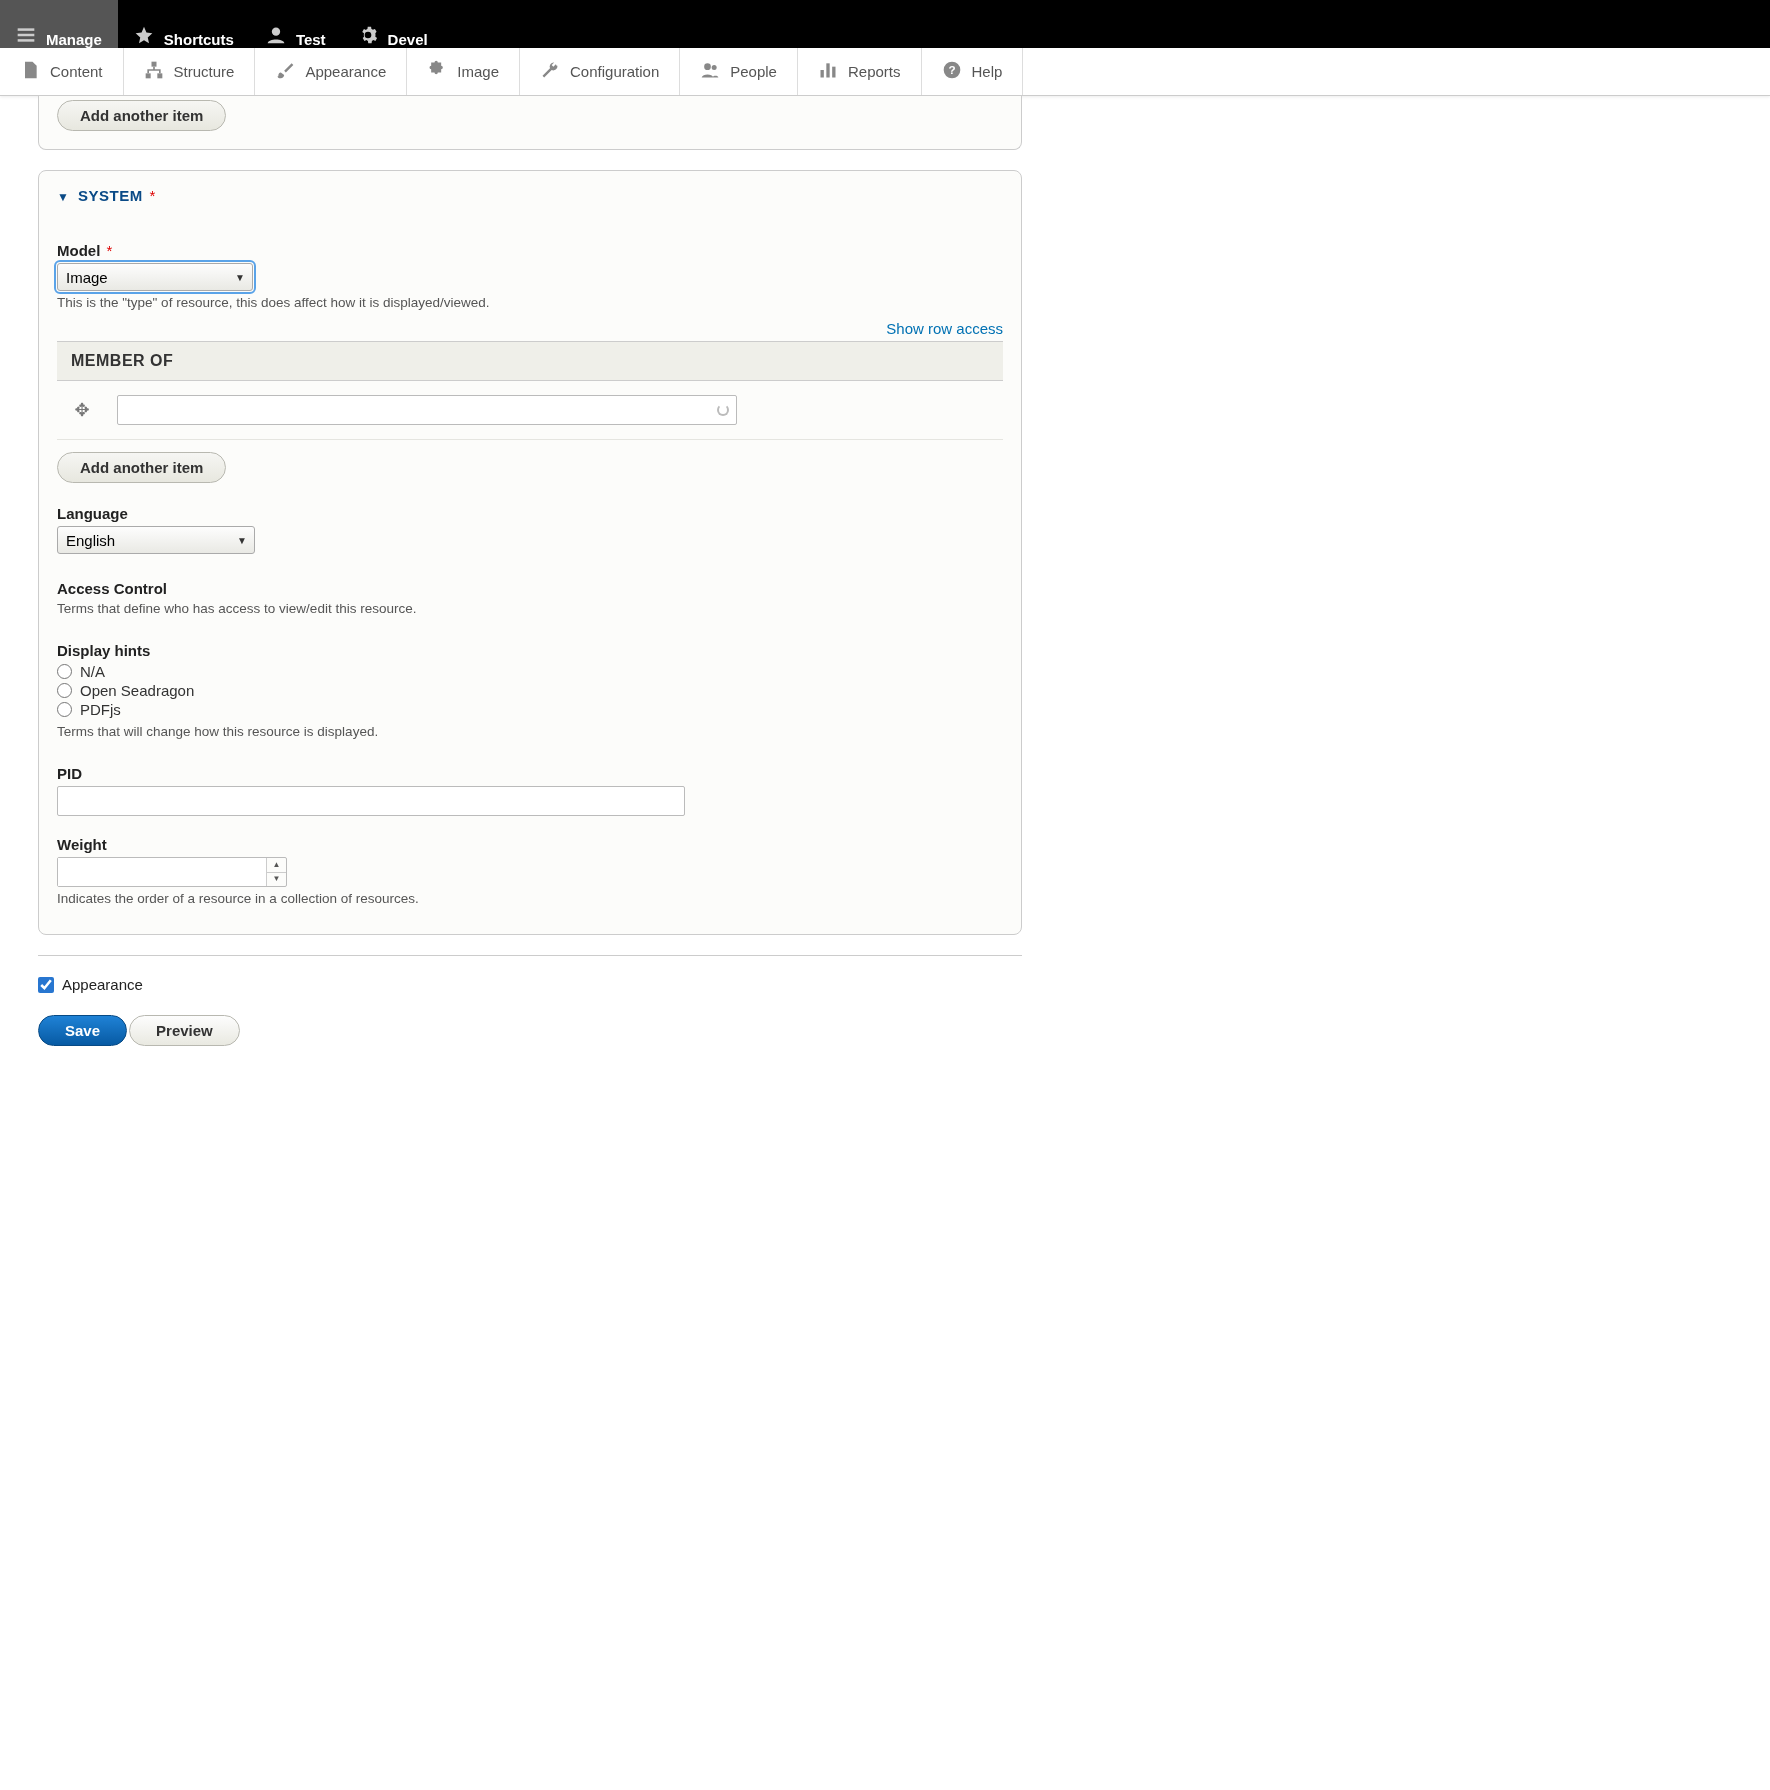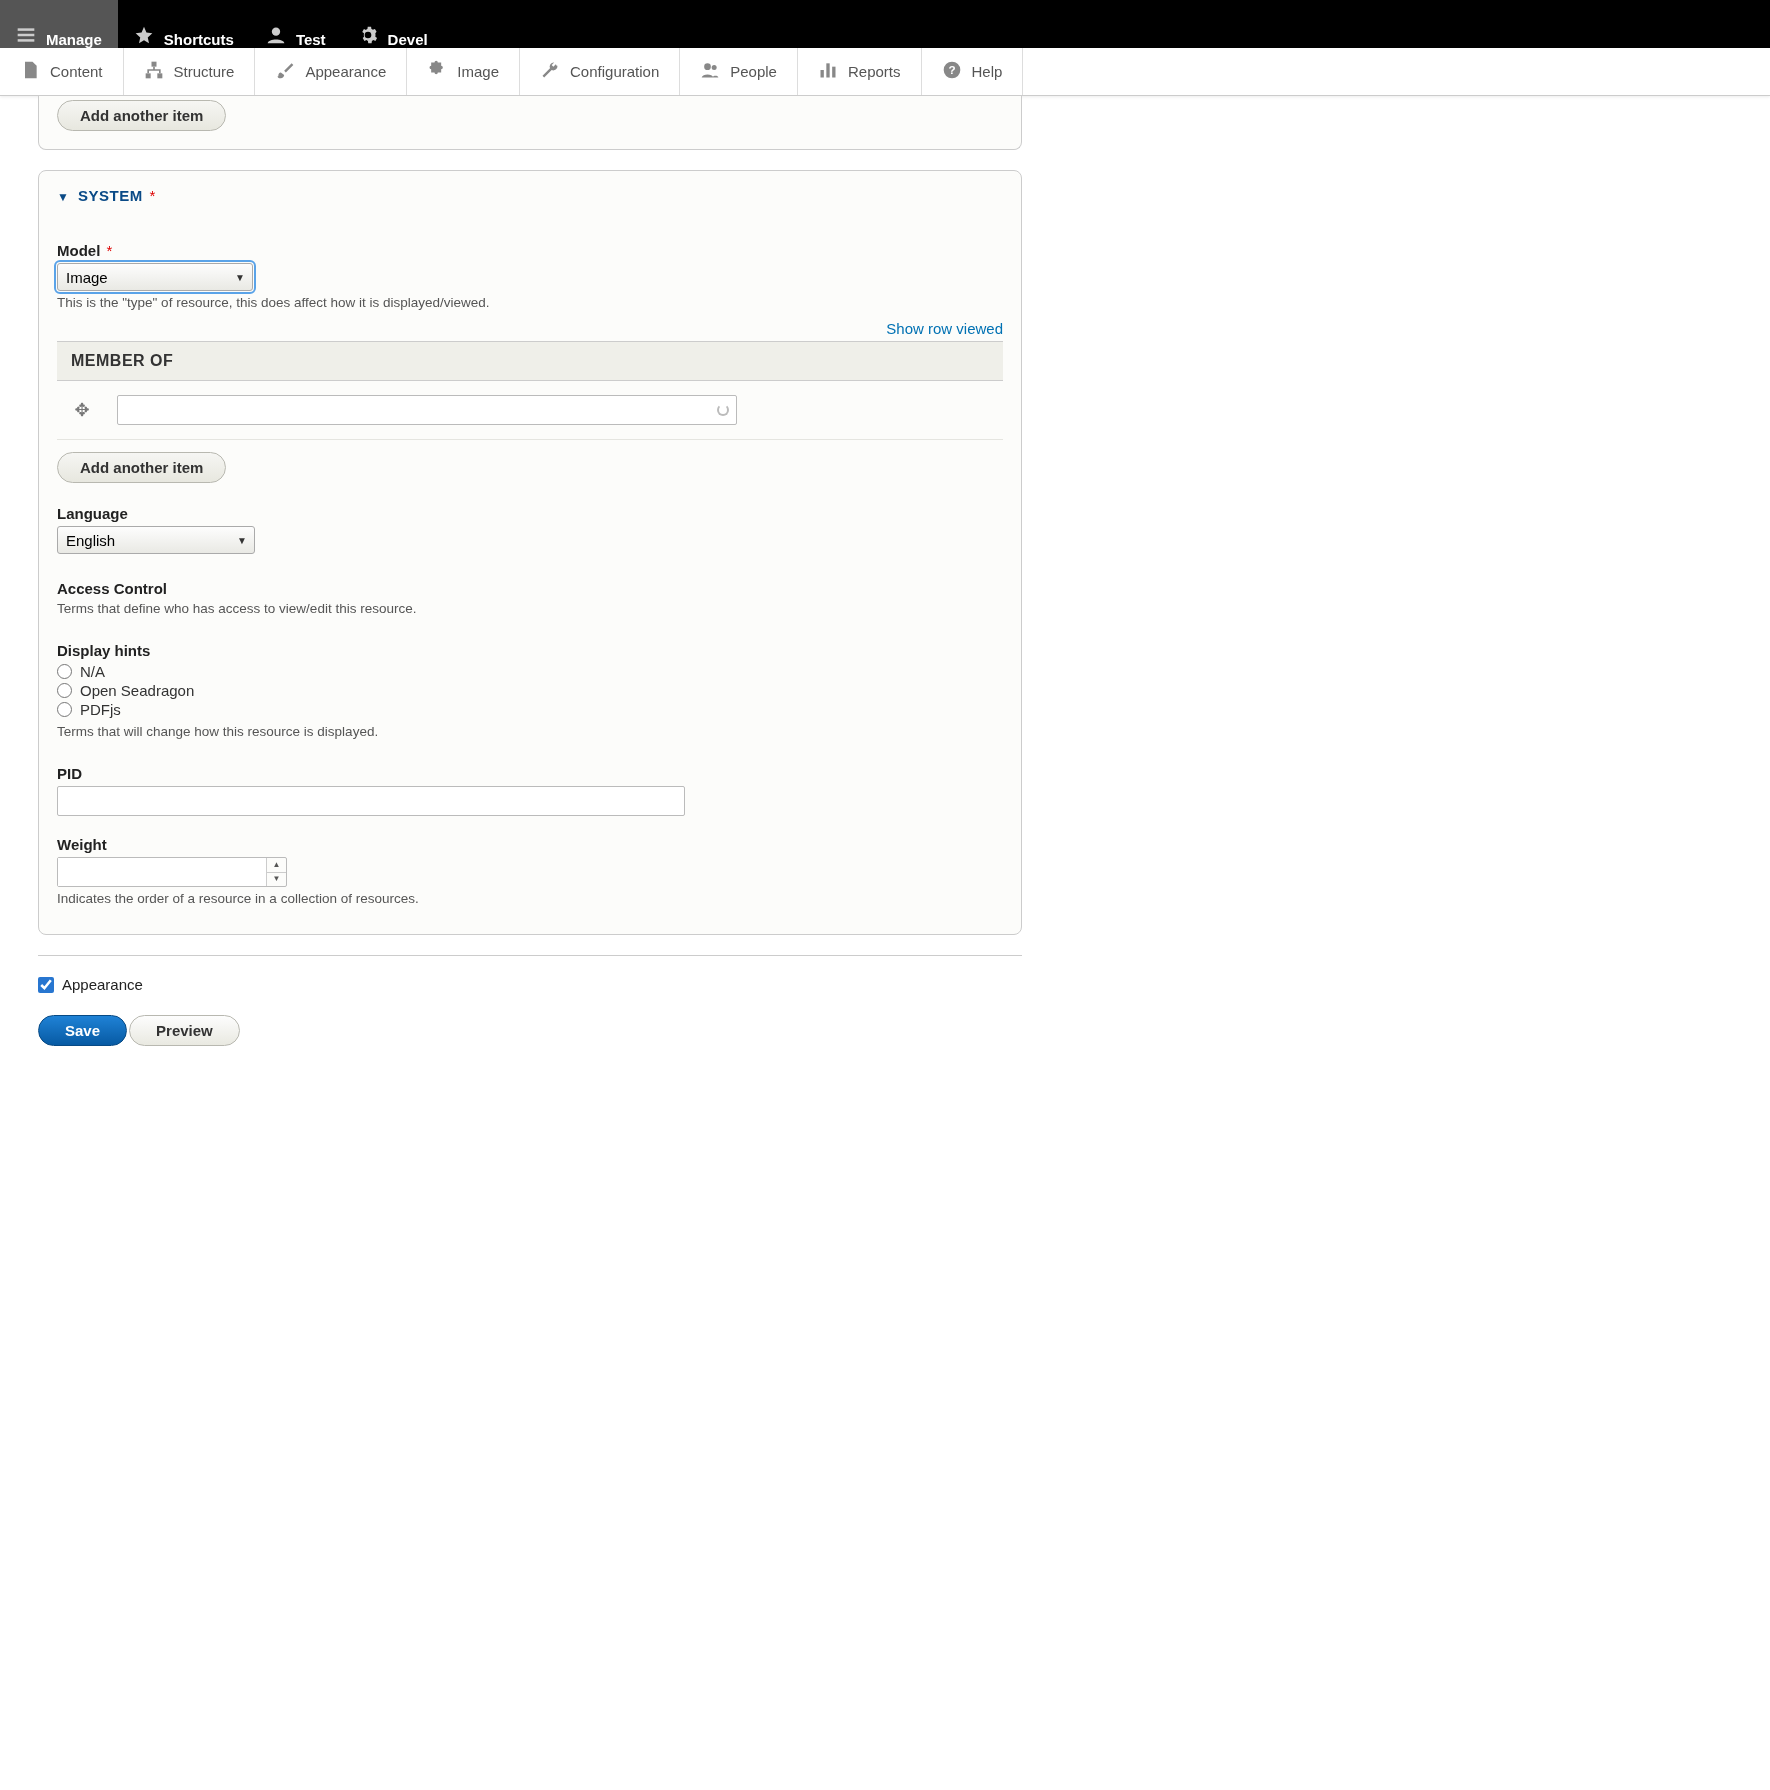--- a/index.html
+++ b/index.html
@@ -386,7 +386,7 @@
         </div>
 
         <div class="show-row-weights">
-          <a href="#">Show row viewed</a>
+          <a href="#">Show row access</a>
         </div>
 
         <div class="table-header">MEMBER OF</div>

